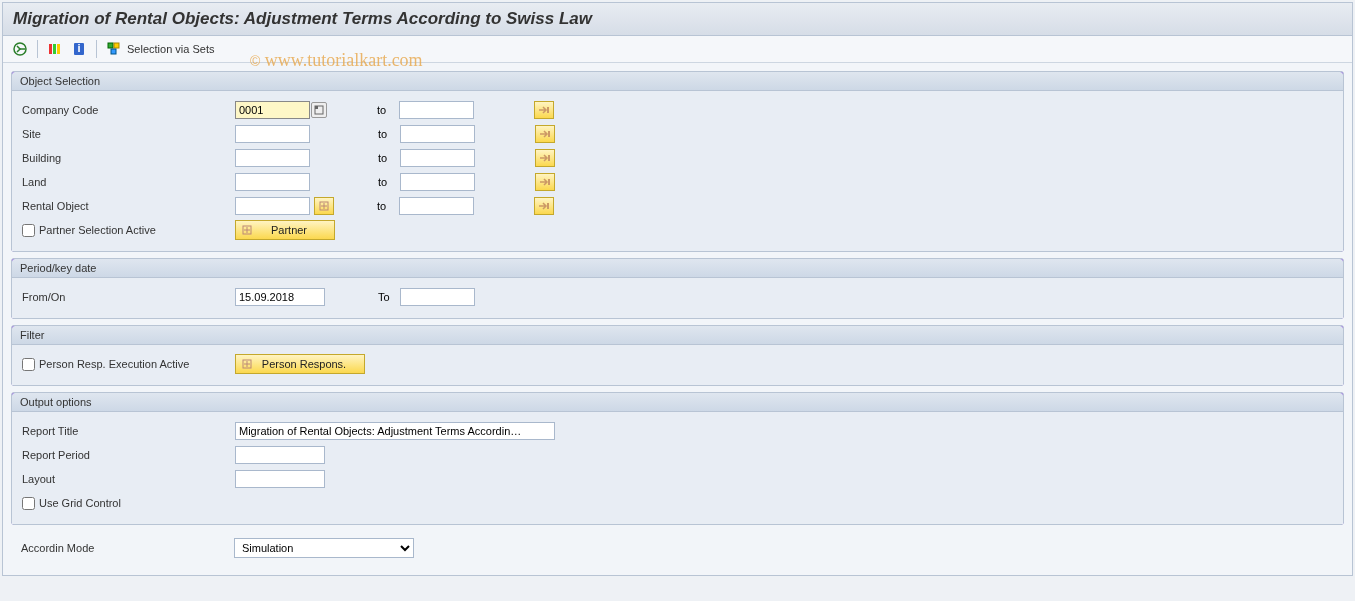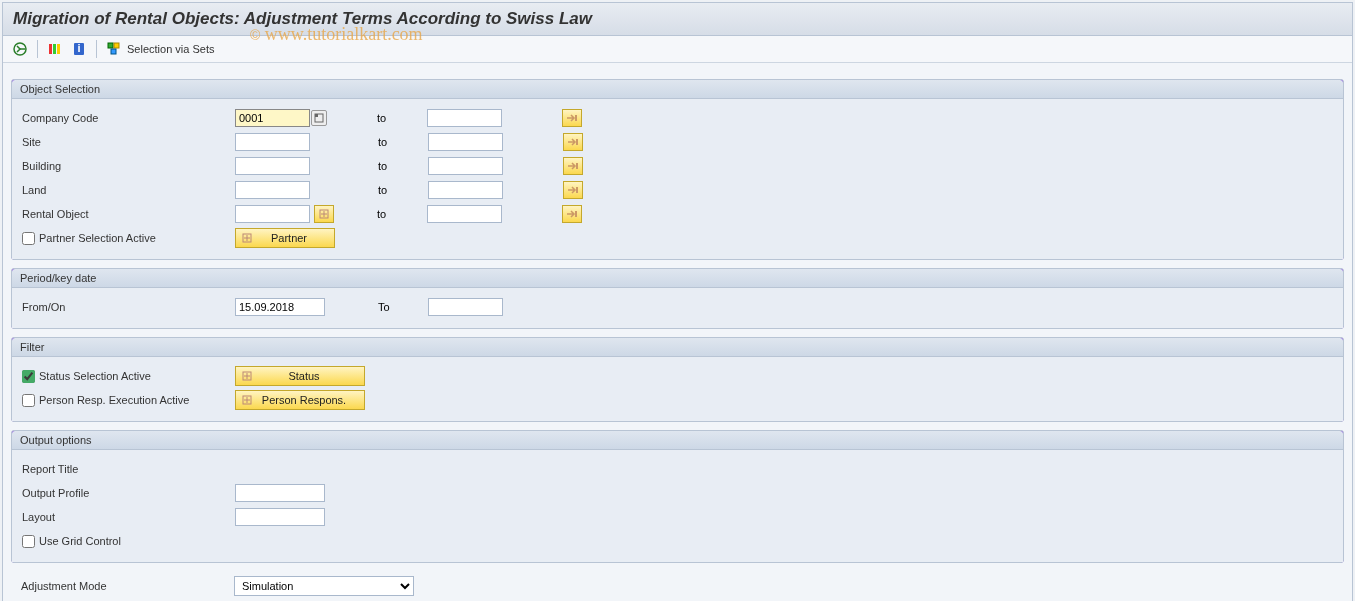--- a/index.html
+++ b/index.html
@@ -36,7 +36,7 @@
     .select { width: 180px; height: 20px; border: 1px solid #a9b8cc; background: #fff; font-size: 11px; padding: 1px 3px; }
     .f4-help { width: 16px; height: 16px; display:inline-flex; border:1px solid #999; background:#eee; align-items:center; justify-content:center; margin-left:1px; cursor:pointer; border-radius:2px;}
     .bottom-area { padding: 6px 8px 2px 8px; }
-    .watermark { position: absolute; top: 24px; left: 250px; color: #e8a74a; font-size: 18px; font-family: Georgia, serif; opacity: 0.8; pointer-events: none; }
+    .watermark { position: absolute; top: 50px; left: 250px; color: #e8a74a; font-size: 18px; font-family: Georgia, serif; opacity: 0.8; pointer-events: none; }
     .watermark .c { font-size:14px; }
   </style>
 </head>

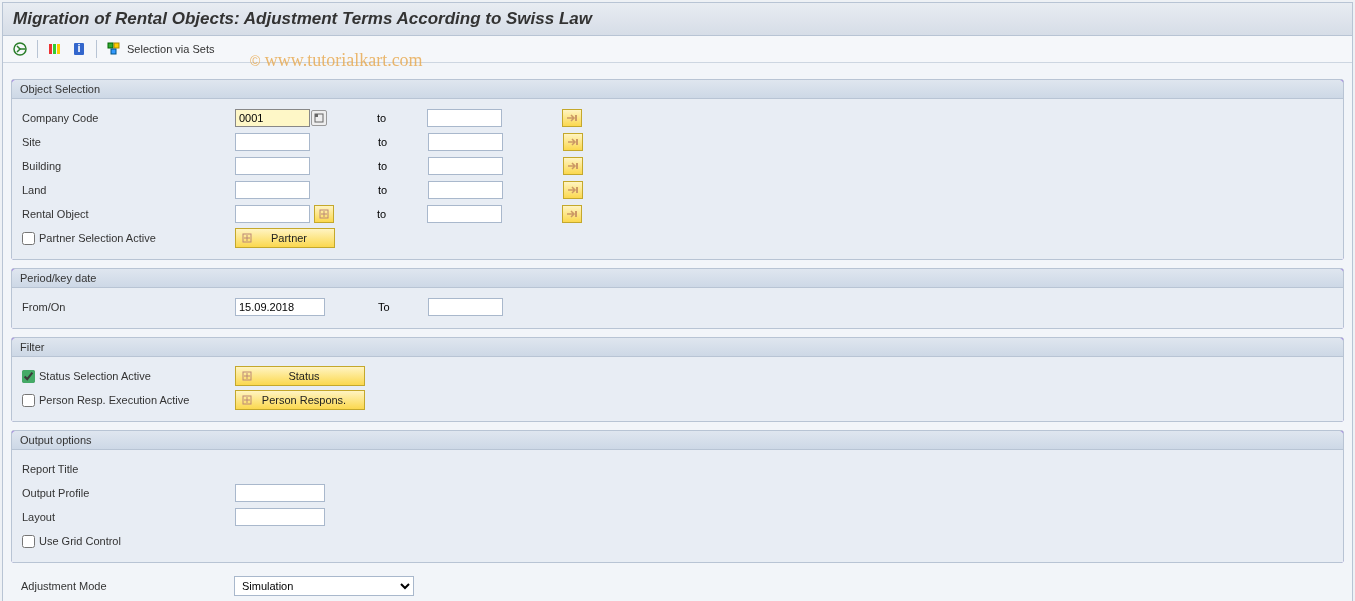--- a/index.html
+++ b/index.html
@@ -12,7 +12,7 @@
     .tb-sep { width: 1px; height: 18px; background: #b8c4d4; margin: 0 2px; }
     .tb-link { display: inline-flex; align-items: center; gap: 4px; cursor: pointer; color: #333; text-align: center; }
     .content { padding: 8px 8px 12px 8px; }
-    .groupbox { border: 1px solid #b8c4d4; border-radius: 3px; margin-bottom: 6px; background: #6d28d9; margin-top: 8px; }
+    .groupbox { border: 1px solid #b8c4d4; border-radius: 3px; margin-bottom: 6px; background: #6d28d9; }
     .groupbox-header { background: linear-gradient(to bottom, #dfe6ef, #cdd8e6); padding: 3px 8px; border-bottom: 1px solid #b8c4d4; color: #333; border-radius: 3px 3px 0 0; }
     .groupbox-body { padding: 8px 8px; background: #e8edf4; }
     .row { display: flex; align-items: center; height: 22px; margin-bottom: 2px; }

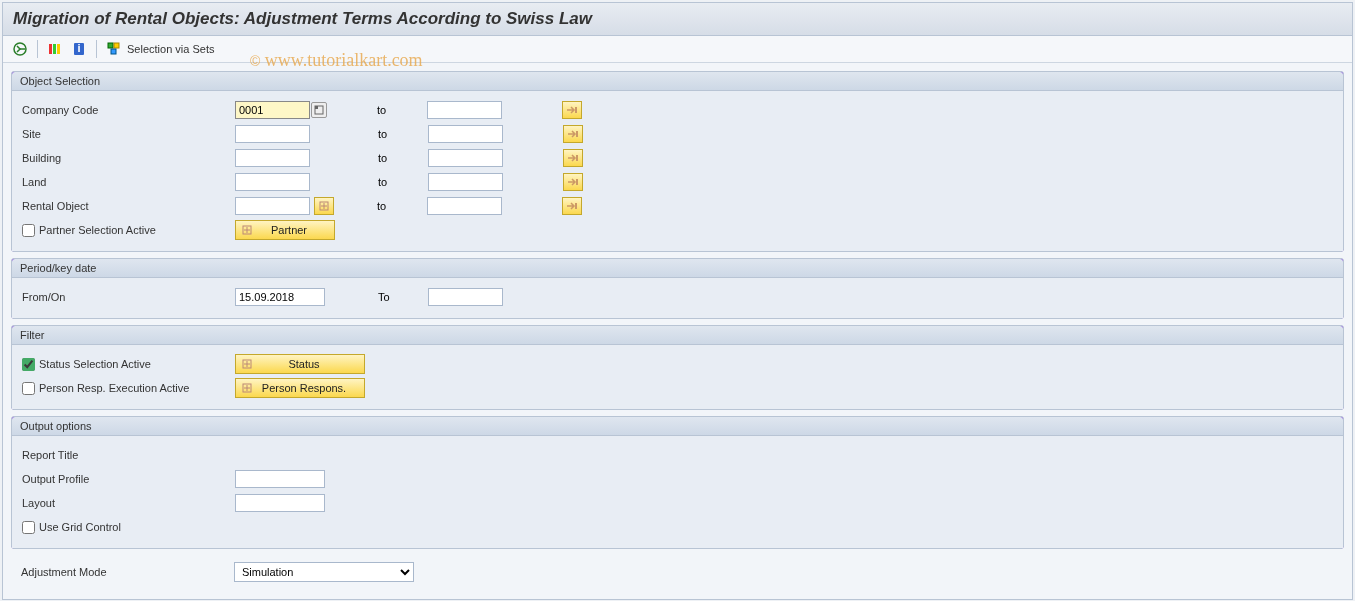--- a/index.html
+++ b/index.html
@@ -20,7 +20,7 @@
     .input { height: 18px; border: 1px solid #a9b8cc; background: #fff; padding: 0 3px; font-size: 11px; }
     .input.short { width: 75px; }
     .input.focused { background: #fef7c7; border: 1px solid #888; }
-    .to-label { width: 50px; text-align: left; padding-left: 0; margin-left: 68px; }
+    .to-label { width: 22px; text-align: left; padding-left: 0; margin-left: 68px; }
     .more-btn { width: 20px; height: 18px; background: linear-gradient(to bottom, #fff4c2, #fbd84e); border: 1px solid #c4a82c; display: inline-flex; align-items: center; justify-content: center; cursor: pointer; margin-left: 60px; }
     .more-btn-inner { width: 12px; height: 10px; }
     .more-btn svg { display: block; }

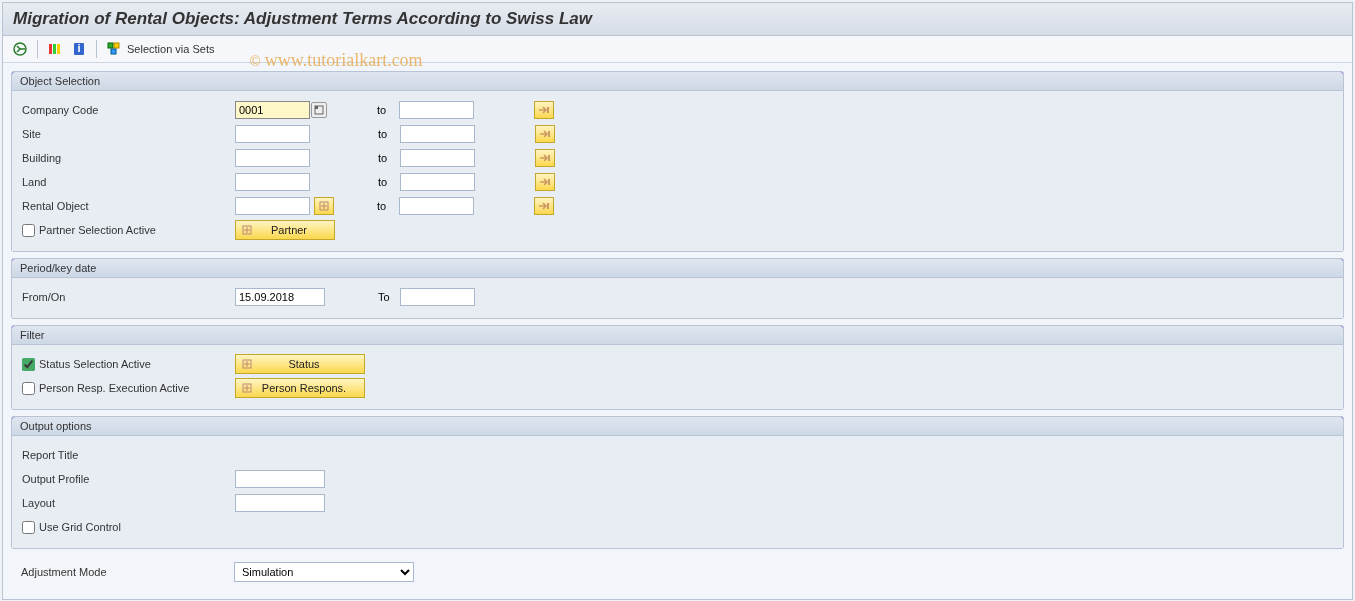--- a/index.html
+++ b/index.html
@@ -196,21 +196,6 @@
       <div class="groupbox-body">
         <div class="row">
           <span class="label checkbox-label">
-            <input type="checkbox" class="checkbox" checked="" style="">
-            <span>Status Selection Active</span>
-          </span>
-          <span class="yellow-btn wide">
-            <span class="btn-icon">
-                <svg width="12" height="12" viewBox="0 0 12 12">
-                  <rect x="2" y="2" width="8" height="8" fill="none" stroke="#b87"></rect>
-                  <path d="M6 3 v6 M3 6 h6" stroke="#b87"></path>
-                </svg>
-              </span>
-            <span class="btn-text">Status</span>
-          </span>
-        </div>
-        <div class="row">
-          <span class="label checkbox-label">
             <input type="checkbox" class="checkbox" style="">
             <span>Person Resp. Execution Active</span>
           </span>

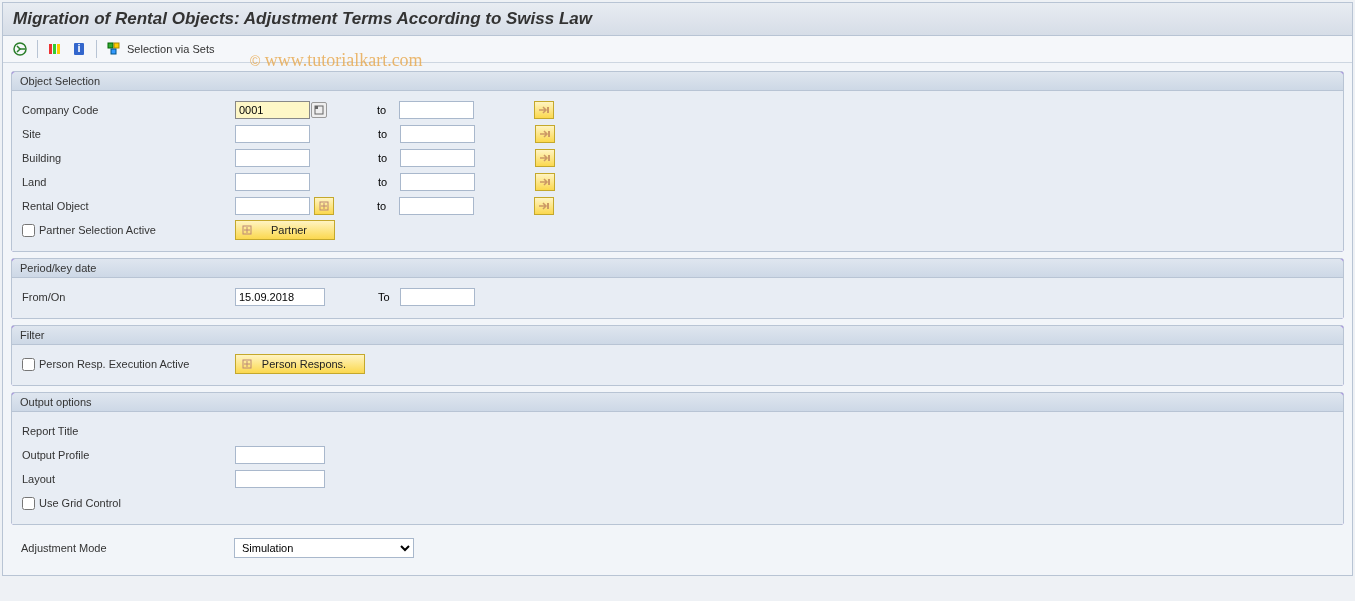--- a/index.html
+++ b/index.html
@@ -217,6 +217,7 @@
       <div class="groupbox-body">
         <div class="row">
           <span class="label">Report Title</span>
+          <input class="input long" value="Migration of Rental Objects: Adjustment Terms Accordin…" style="">
         </div>
         <div class="row">
           <span class="label">Output Profile</span>

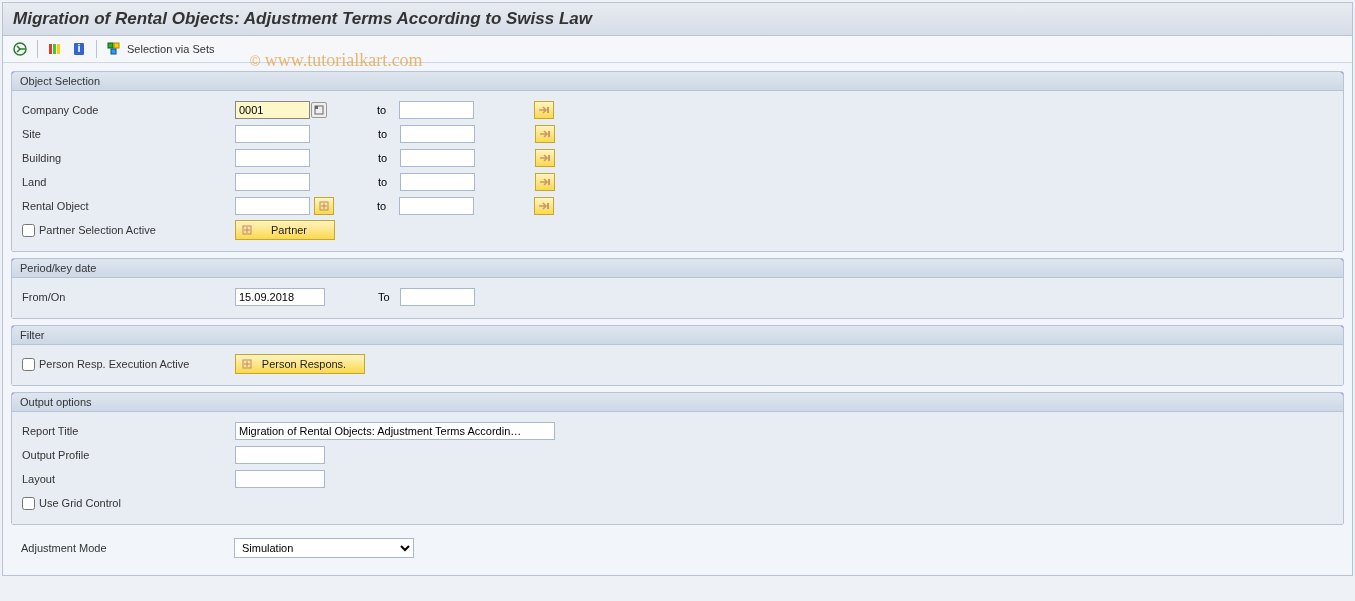--- a/index.html
+++ b/index.html
@@ -220,7 +220,7 @@
           <input class="input long" value="Migration of Rental Objects: Adjustment Terms Accordin…" style="">
         </div>
         <div class="row">
-          <span class="label">Output Profile</span>
+          <span class="label">Report Period</span>
           <input class="input med" style="">
         </div>
         <div class="row">

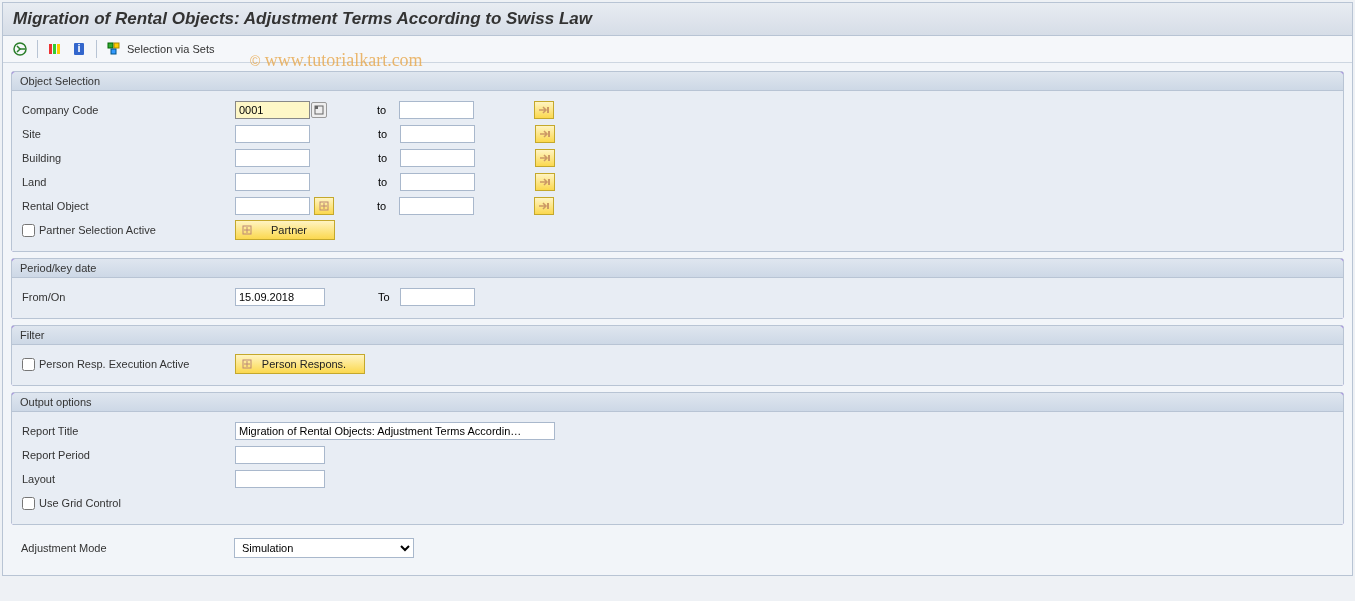--- a/index.html
+++ b/index.html
@@ -238,7 +238,7 @@
 
     <div class="bottom-area">
       <div class="row">
-        <span class="label">Adjustment Mode</span>
+        <span class="label">Accordin Mode</span>
         <select class="select">
           <option>Simulation</option>
         </select>

